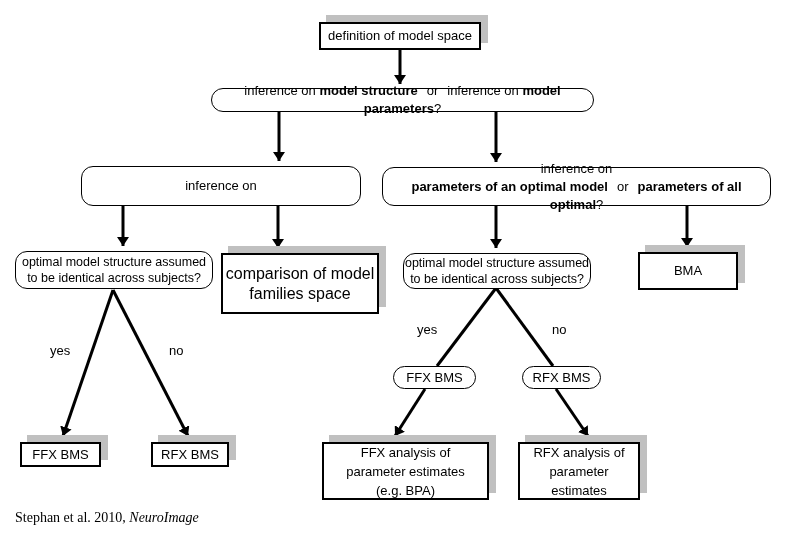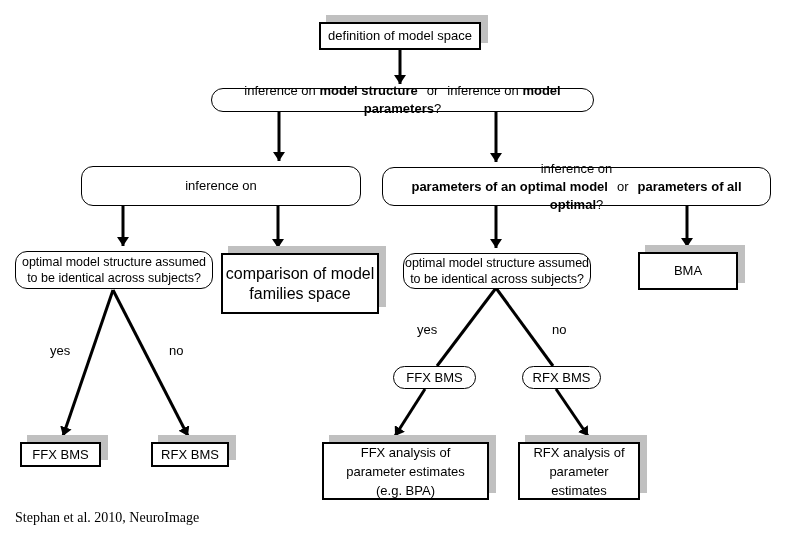--- a/index.html
+++ b/index.html
@@ -38,7 +38,7 @@
     font-family:"Liberation Serif", serif;
     font-size:14px;
   }
-  .citation .journal{}
+  .citation .journal{font-style:italic;}
   line{stroke:#000;stroke-width:3;}
   line.noarrow{stroke-width:3;}
 </style>

